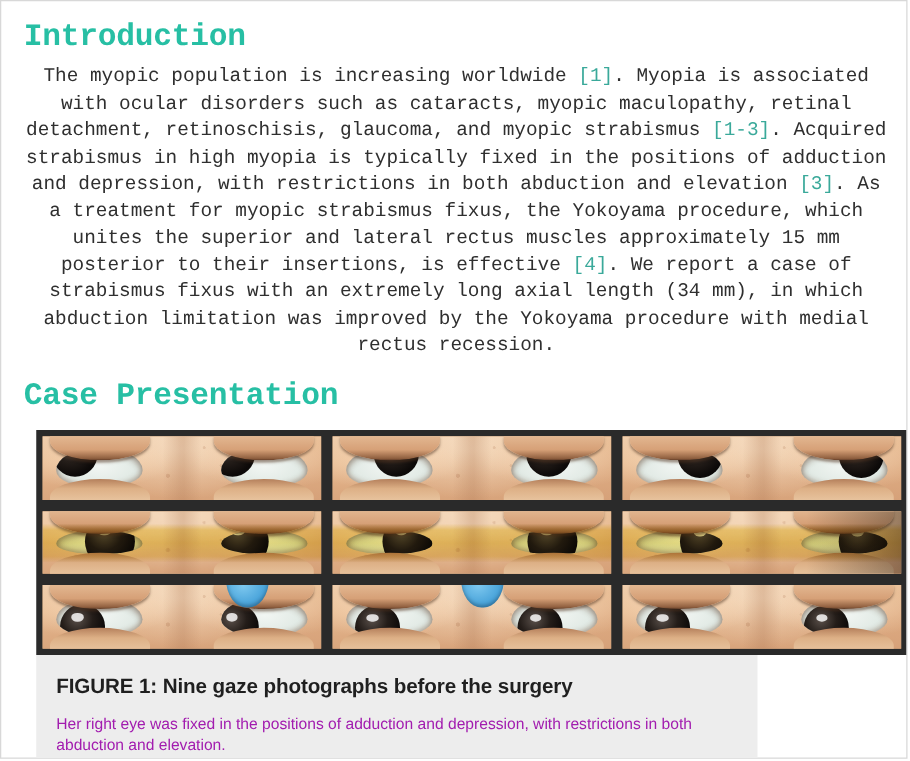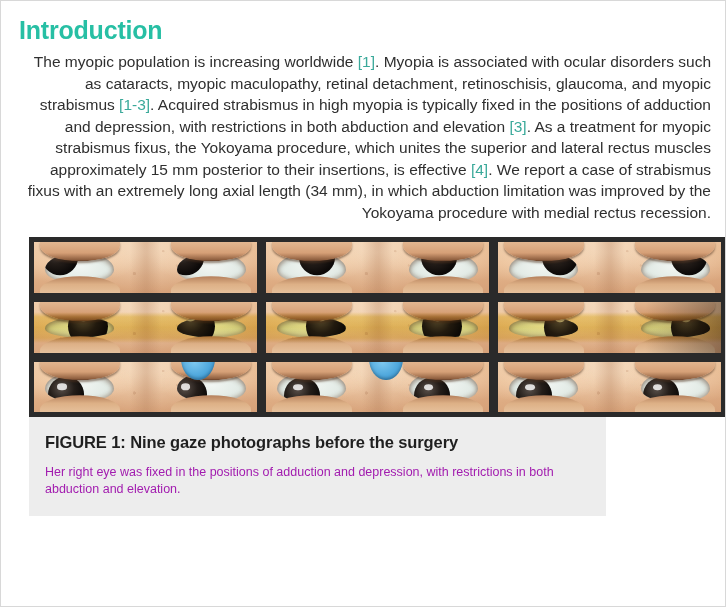--- a/index.html
+++ b/index.html
@@ -29,7 +29,7 @@
   }
 
   h2.section-heading {
-    font-family: Liberation Sans, sans-serif;
+    font-family: Liberation Mono, monospace;
     font-weight: bold;
     font-size: 25px;
     line-height: 1.05;

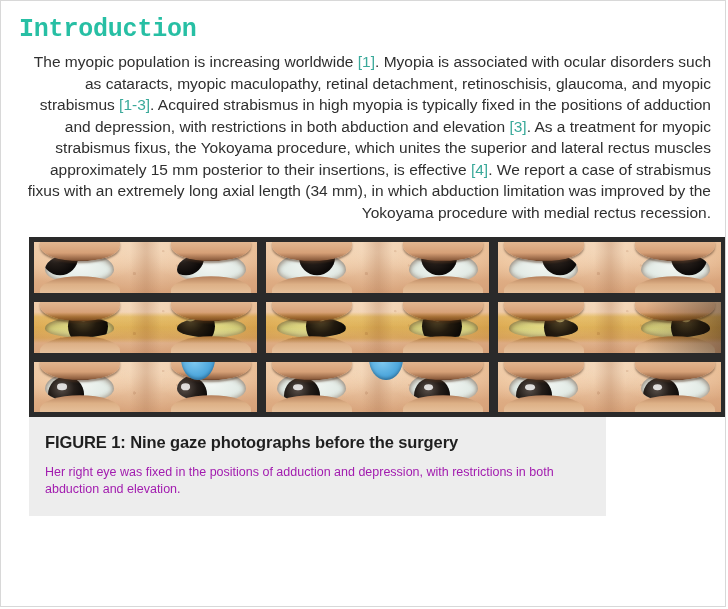--- a/index.html
+++ b/index.html
@@ -42,12 +42,12 @@
   }
 
   p.body-text {
-    font-family: Liberation Sans, sans-serif;
+    font-family: Liberation Mono, monospace;
     font-size: 15.5px;
     line-height: 21.5px;
     color: #2f2f2f;
     margin: 0 0 0 4px;
-    text-align: right;
+    text-align: center;
     max-width: 694px;
   }
 

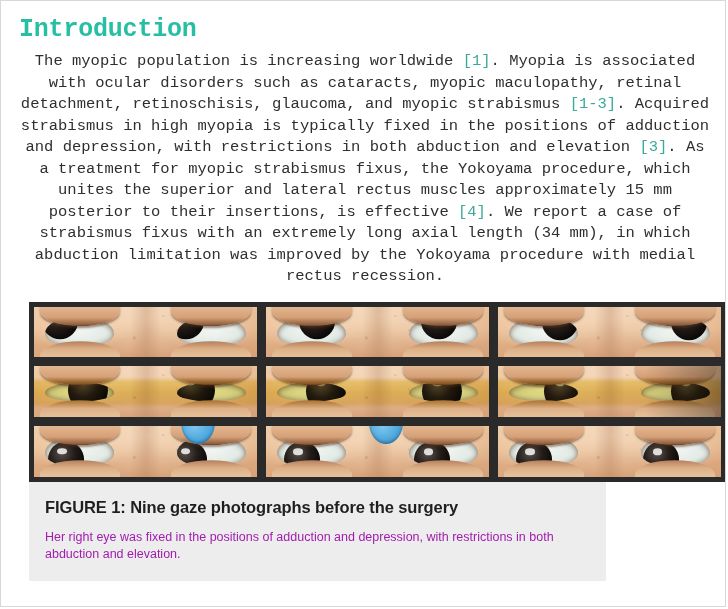--- a/index.html
+++ b/index.html
@@ -254,6 +254,7 @@
 
     <p class="body-text">The myopic population is increasing worldwide <span class="cite">[1]</span>. Myopia is associated with ocular disorders such as cataracts, myopic maculopathy, retinal detachment, retinoschisis, glaucoma, and myopic strabismus <span class="cite">[1-3]</span>. Acquired strabismus in high myopia is typically fixed in the positions of adduction and depression, with restrictions in both abduction and elevation <span class="cite">[3]</span>. As a treatment for myopic strabismus fixus, the Yokoyama procedure, which unites the superior and lateral rectus muscles approximately 15 mm posterior to their insertions, is effective <span class="cite">[4]</span>. We report a case of strabismus fixus with an extremely long axial length (34 mm), in which abduction limitation was improved by the Yokoyama procedure with medial rectus recession.</p>
 
+    <h2 class="section-heading second">Case Presentation</h2>
 
 
     <div class="figure-wrap">

